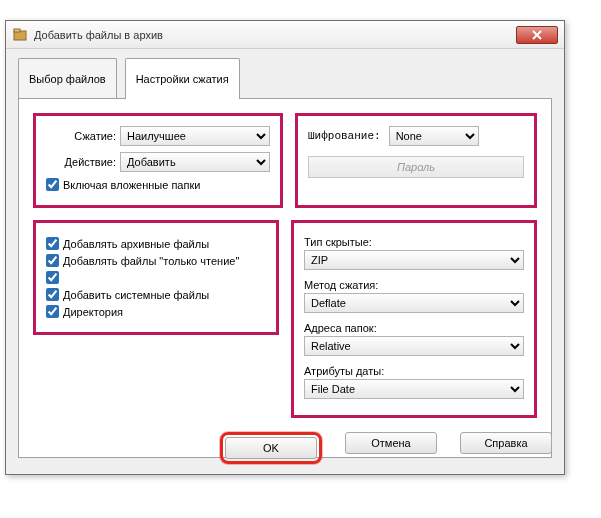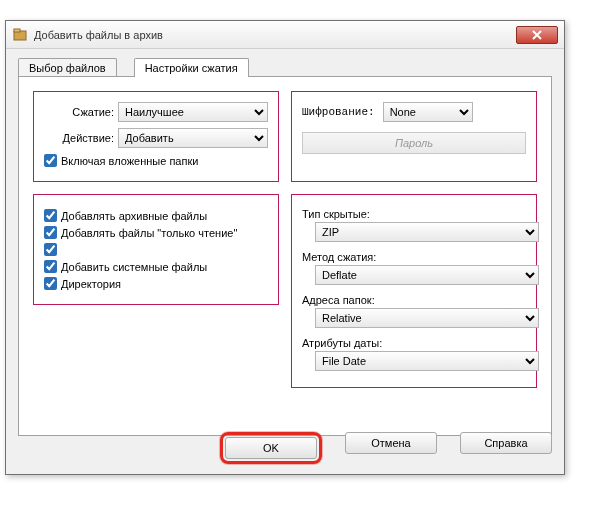--- a/index.html
+++ b/index.html
@@ -12,7 +12,7 @@
 .closebtn svg { width: 10px; height: 10px; }
 .content { padding: 8px 12px; }
 .tabs { display: flex; position: relative; top: 1px; }
-.tab { padding: 3px 10px; border: 1px solid #a0a0a0; border-bottom: none; background: #f4f4f4; margin-right: 17px; border-radius: 2px 2px 0 0; cursor: pointer; }
+.tab { padding: 14px 10px; border: 1px solid #a0a0a0; border-bottom: none; background: #f4f4f4; margin-right: 8px; border-radius: 2px 2px 0 0; cursor: pointer; }
 .tab.active { background: #fff; position: relative; z-index: 2; text-align: center; }
 .tabpanel { border: 1px solid #a0a0a0; background: #fff; padding: 14px; height: 360px; position: relative; }
 .row { display: flex; gap: 12px; }

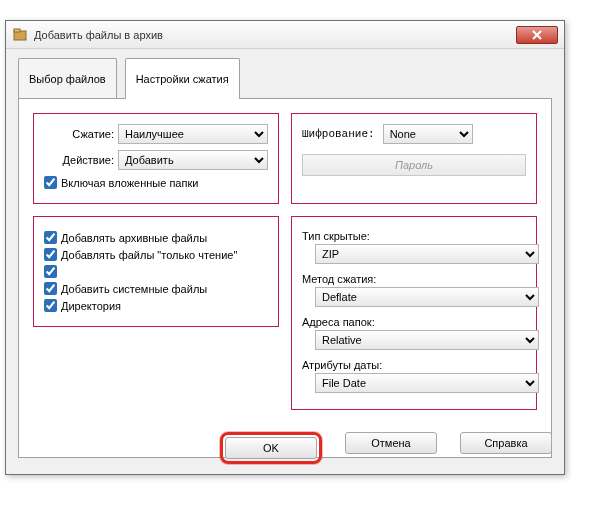--- a/index.html
+++ b/index.html
@@ -16,7 +16,7 @@
 .tab.active { background: #fff; position: relative; z-index: 2; text-align: center; }
 .tabpanel { border: 1px solid #a0a0a0; background: #fff; padding: 14px; height: 360px; position: relative; }
 .row { display: flex; gap: 12px; }
-.fieldset { border: 1px solid #be185d; padding: 10px; flex: 1; }
+.fieldset { border: 3px solid #be185d; padding: 10px; flex: 1; }
 .left-top { width: 270px; }
 .right-top { width: 210px; }
 .formrow { display: flex; align-items: center; margin-bottom: 6px; }

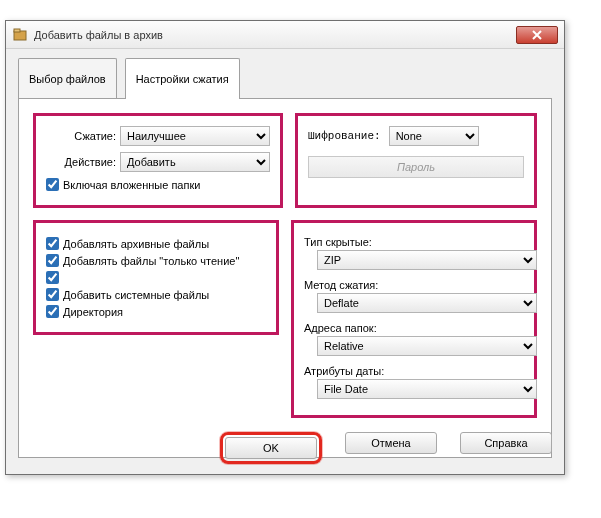--- a/index.html
+++ b/index.html
@@ -23,7 +23,7 @@
 .formrow label { width: 70px; text-align: right; margin-right: 4px; }
 select { border: 1px solid #b4b4b4; background: linear-gradient(#fefefe,#e8e8e8); height: 20px; padding: 1px 2px; font-size: 11px; }
 select.w1 { width: 150px; }
-select.wfull { width: 100%; margin-left: 13px; }
+select.wfull { width: 100%; }
 .cb { display: flex; align-items: center; gap: 4px; margin: 4px 0; }
 .cb input { accent-color: #2b6fb6; }
 .encrow { display: flex; align-items: center; gap: 6px; margin-bottom: 10px; }

